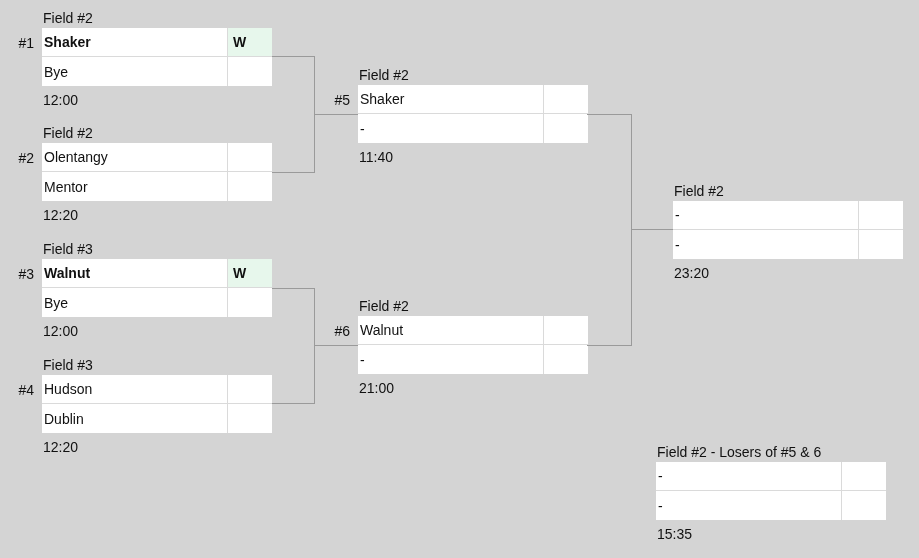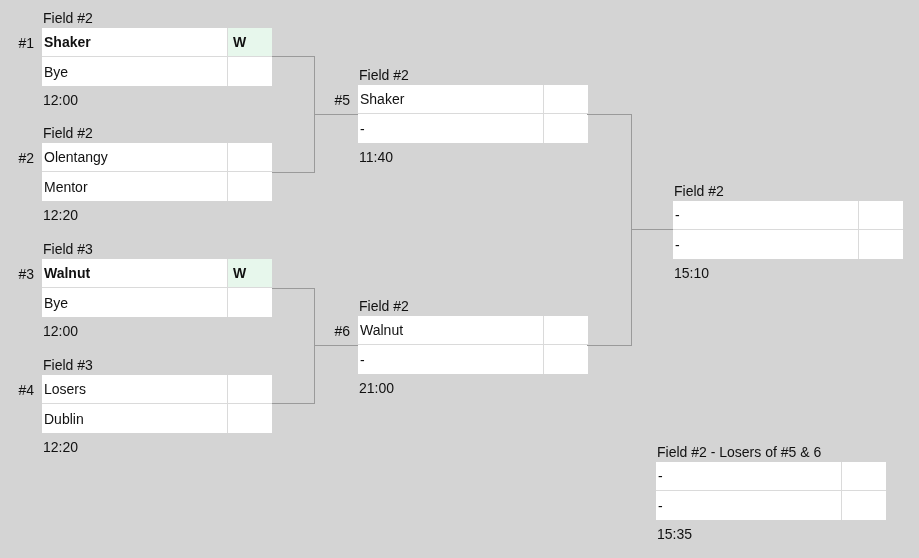--- a/index.html
+++ b/index.html
@@ -174,7 +174,7 @@
       <div class="score"></div>
     </div>
   </div>
-  <div class="time">15:10</div>
+  <div class="time">23:20</div>
 </div>
 
 <div class="match m8">

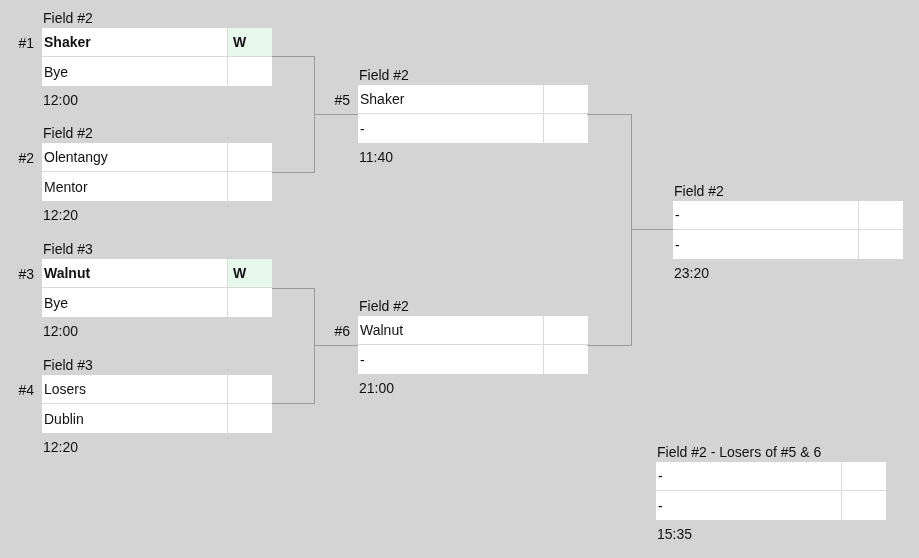--- a/index.html
+++ b/index.html
@@ -118,7 +118,7 @@
   <div class="field-label">Field #3</div>
   <div class="box">
     <div class="row row-top">
-      <div class="name">Losers</div>
+      <div class="name">Hudson</div>
       <div class="score"></div>
     </div>
     <div class="row">

